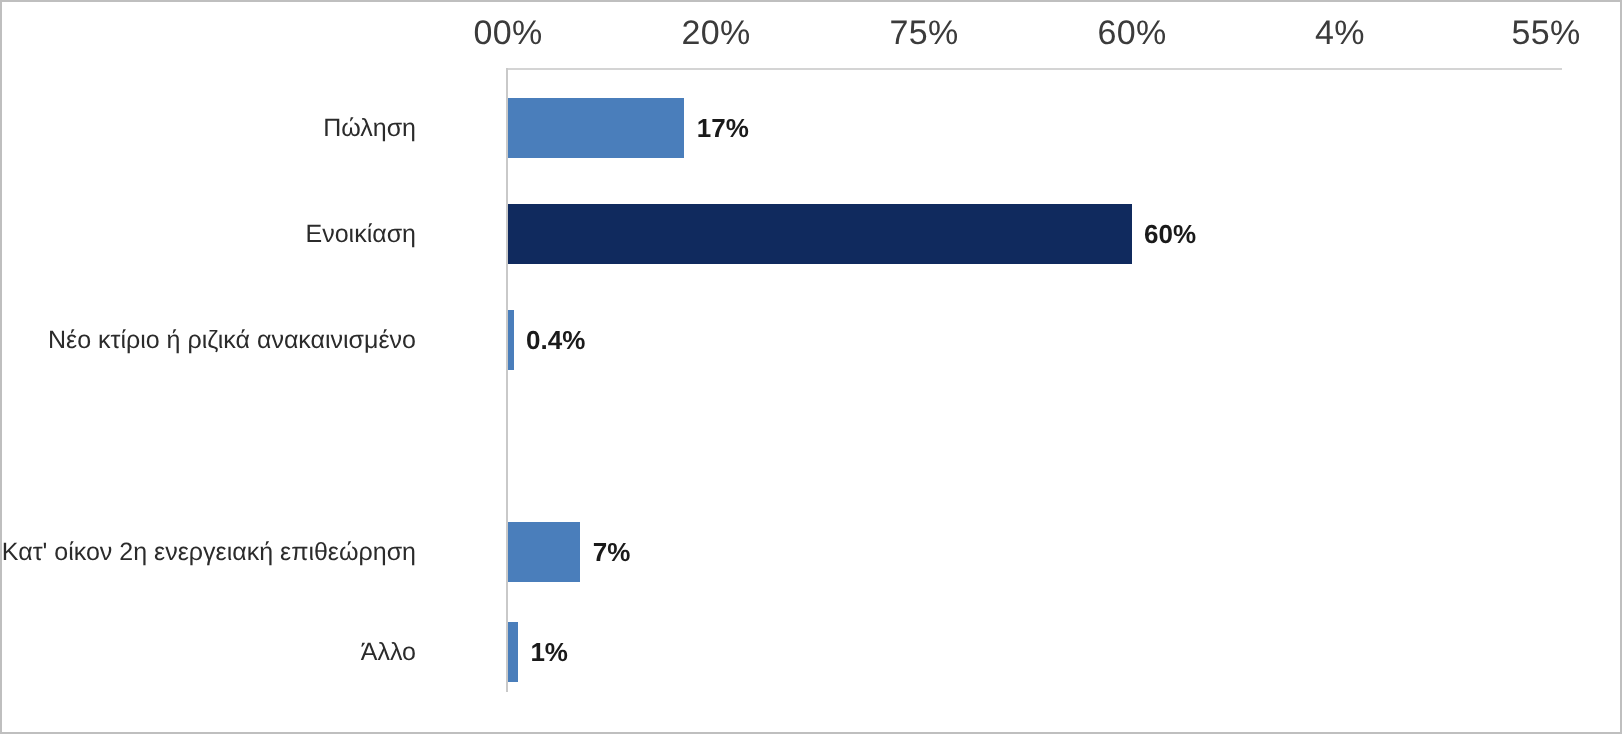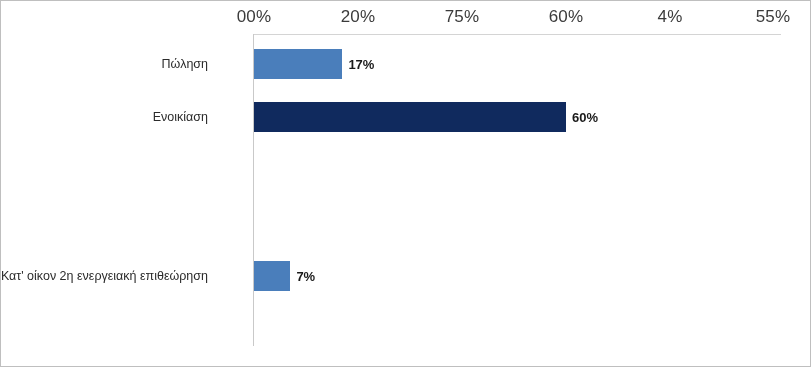--- a/index.html
+++ b/index.html
@@ -120,6 +120,11 @@
     <span class="bar-value" style="left: 571px;">60%</span>
   </div>
 
+  <div class="row" style="top:154px;">
+    <span class="cat-label">Νέο κτίριο ή ριζικά ανακαινισμένο</span>
+    <div class="bar" style="width: 3px; background: rgb(74, 126, 187);"></div>
+    <span class="bar-value" style="left: 262px;">0.4%</span>
+  </div>
 
 
   <div class="row" style="top:260px;">

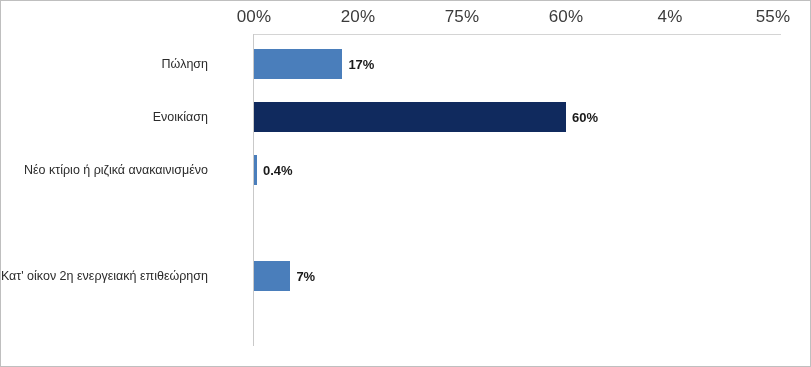--- a/index.html
+++ b/index.html
@@ -133,6 +133,11 @@
     <span class="bar-value" style="left: 295.4px;">7%</span>
   </div>
 
+  <div class="row" style="top:310px;">
+    <span class="cat-label">Άλλο</span>
+    <div class="bar" style="width: 5.2px; background: rgb(74, 126, 187);"></div>
+    <span class="bar-value" style="left: 264.2px;">1%</span>
+  </div>
 
 </div>
 

